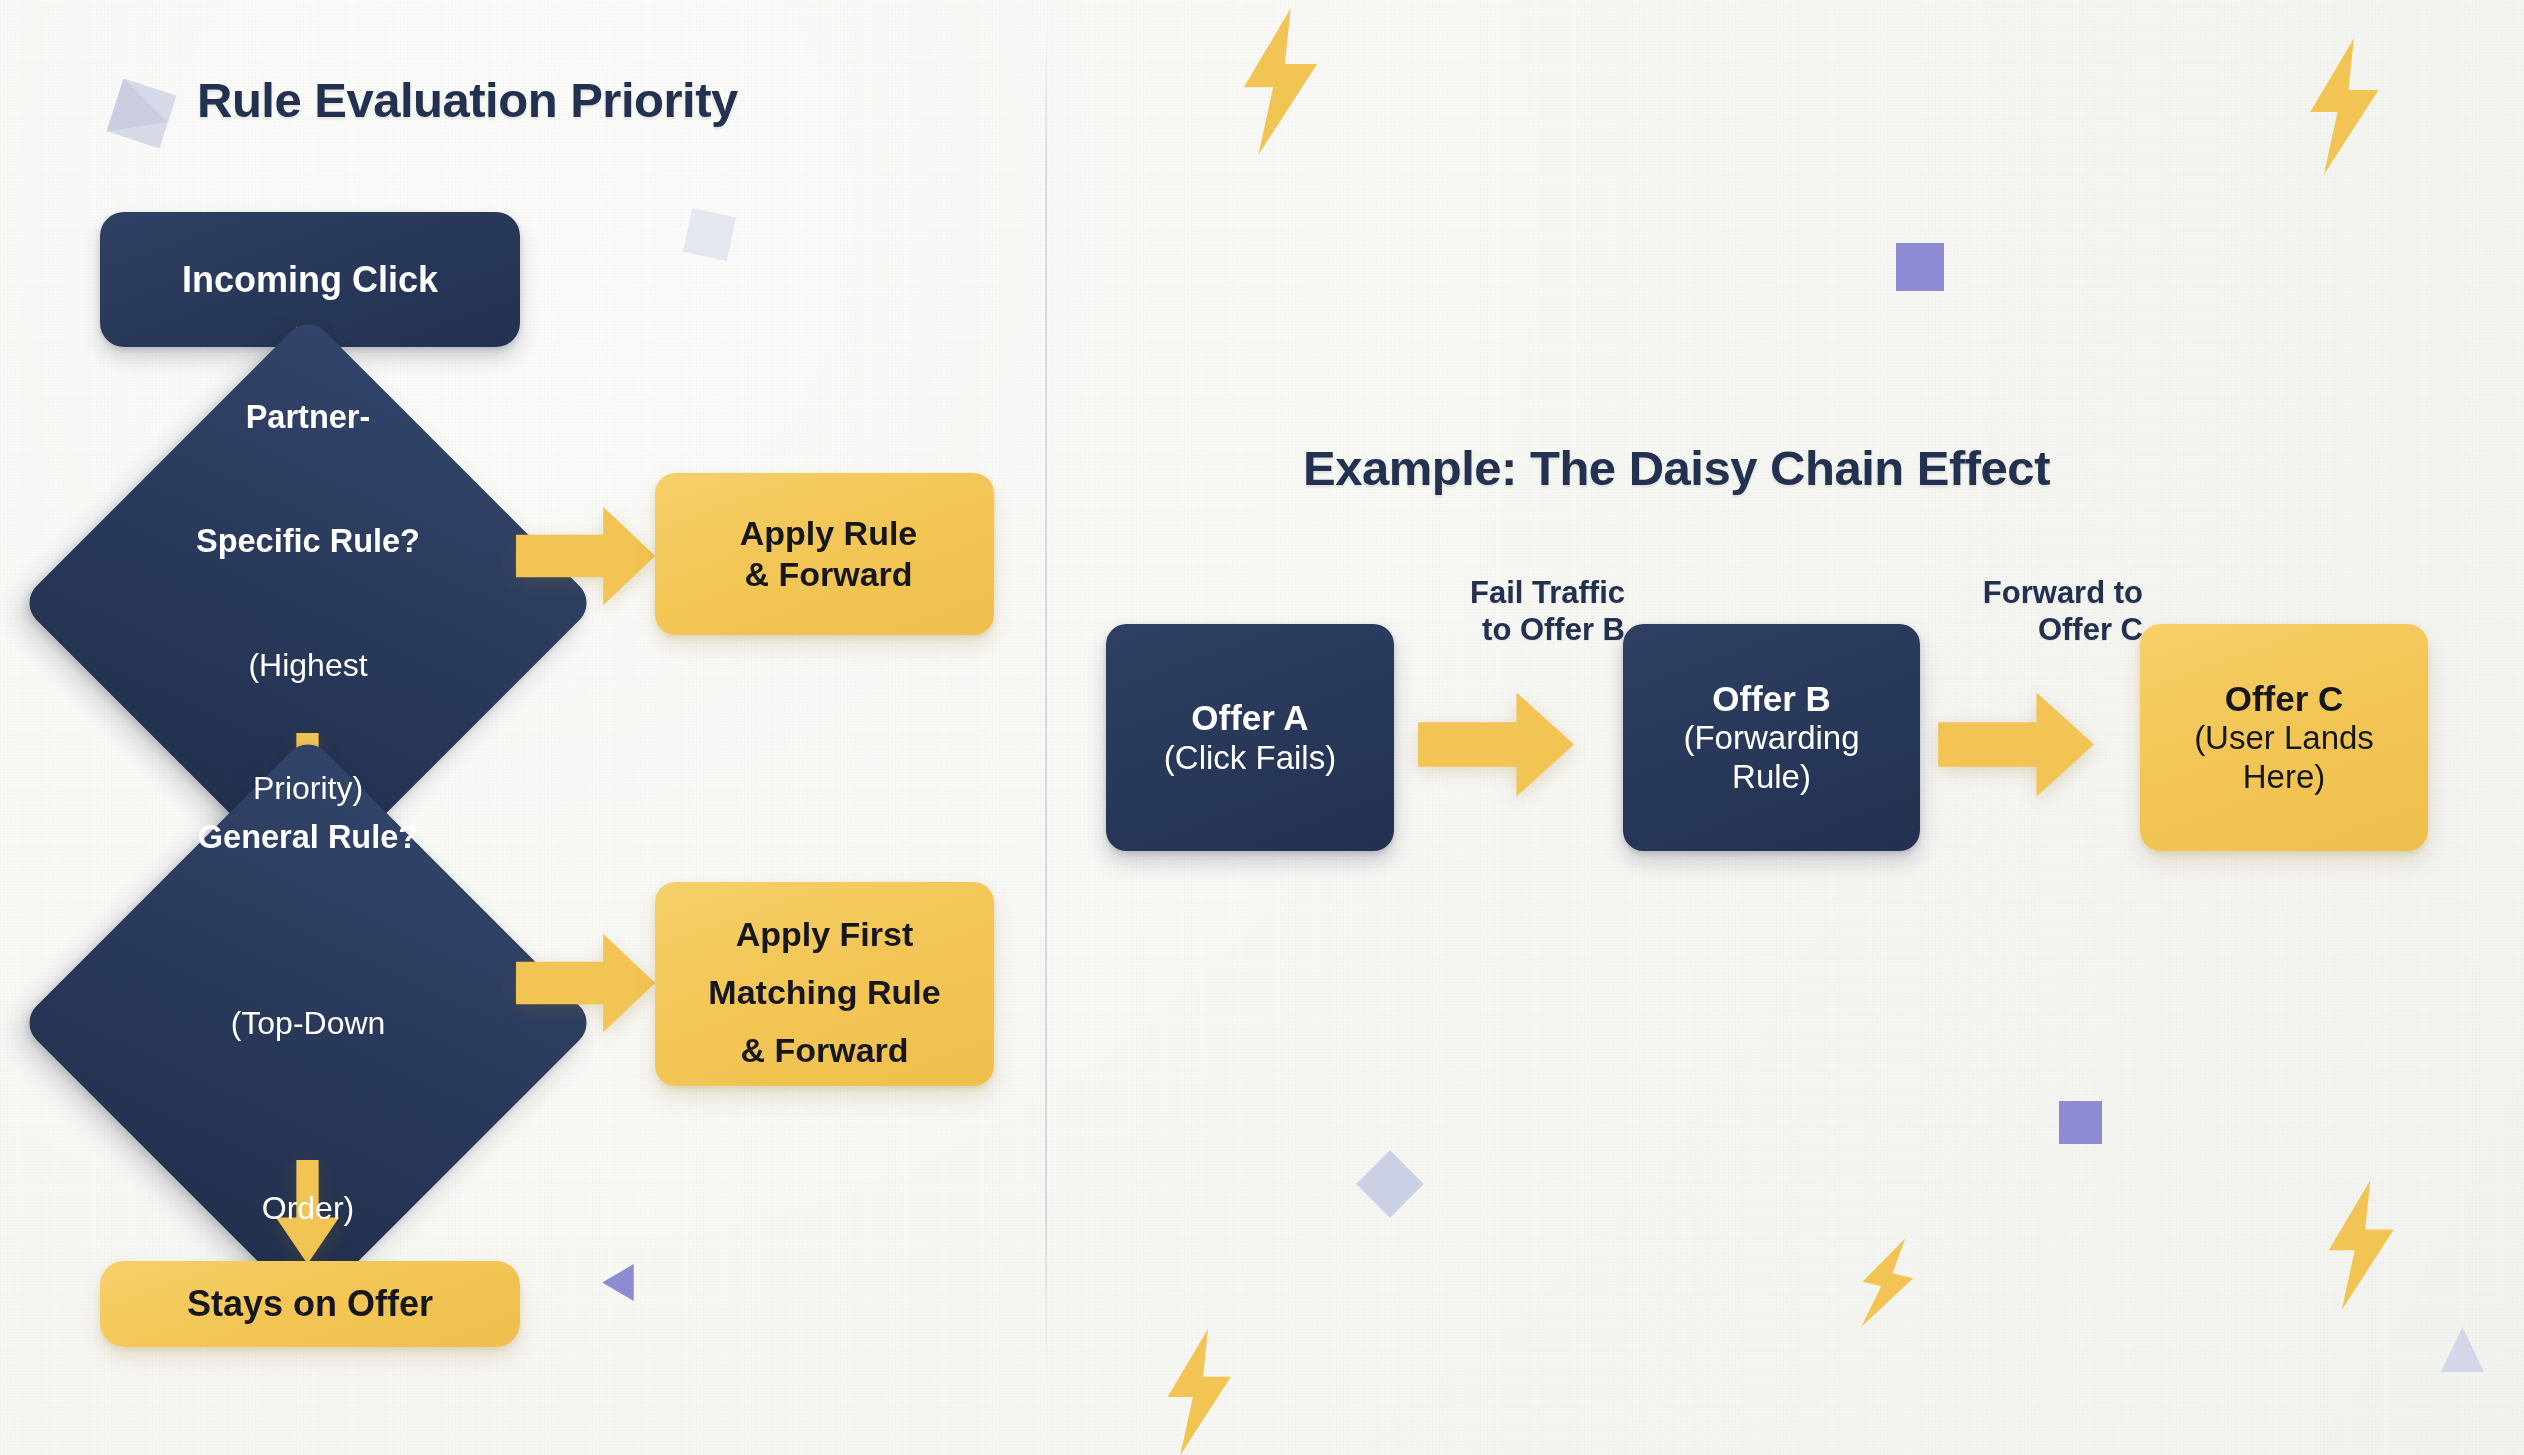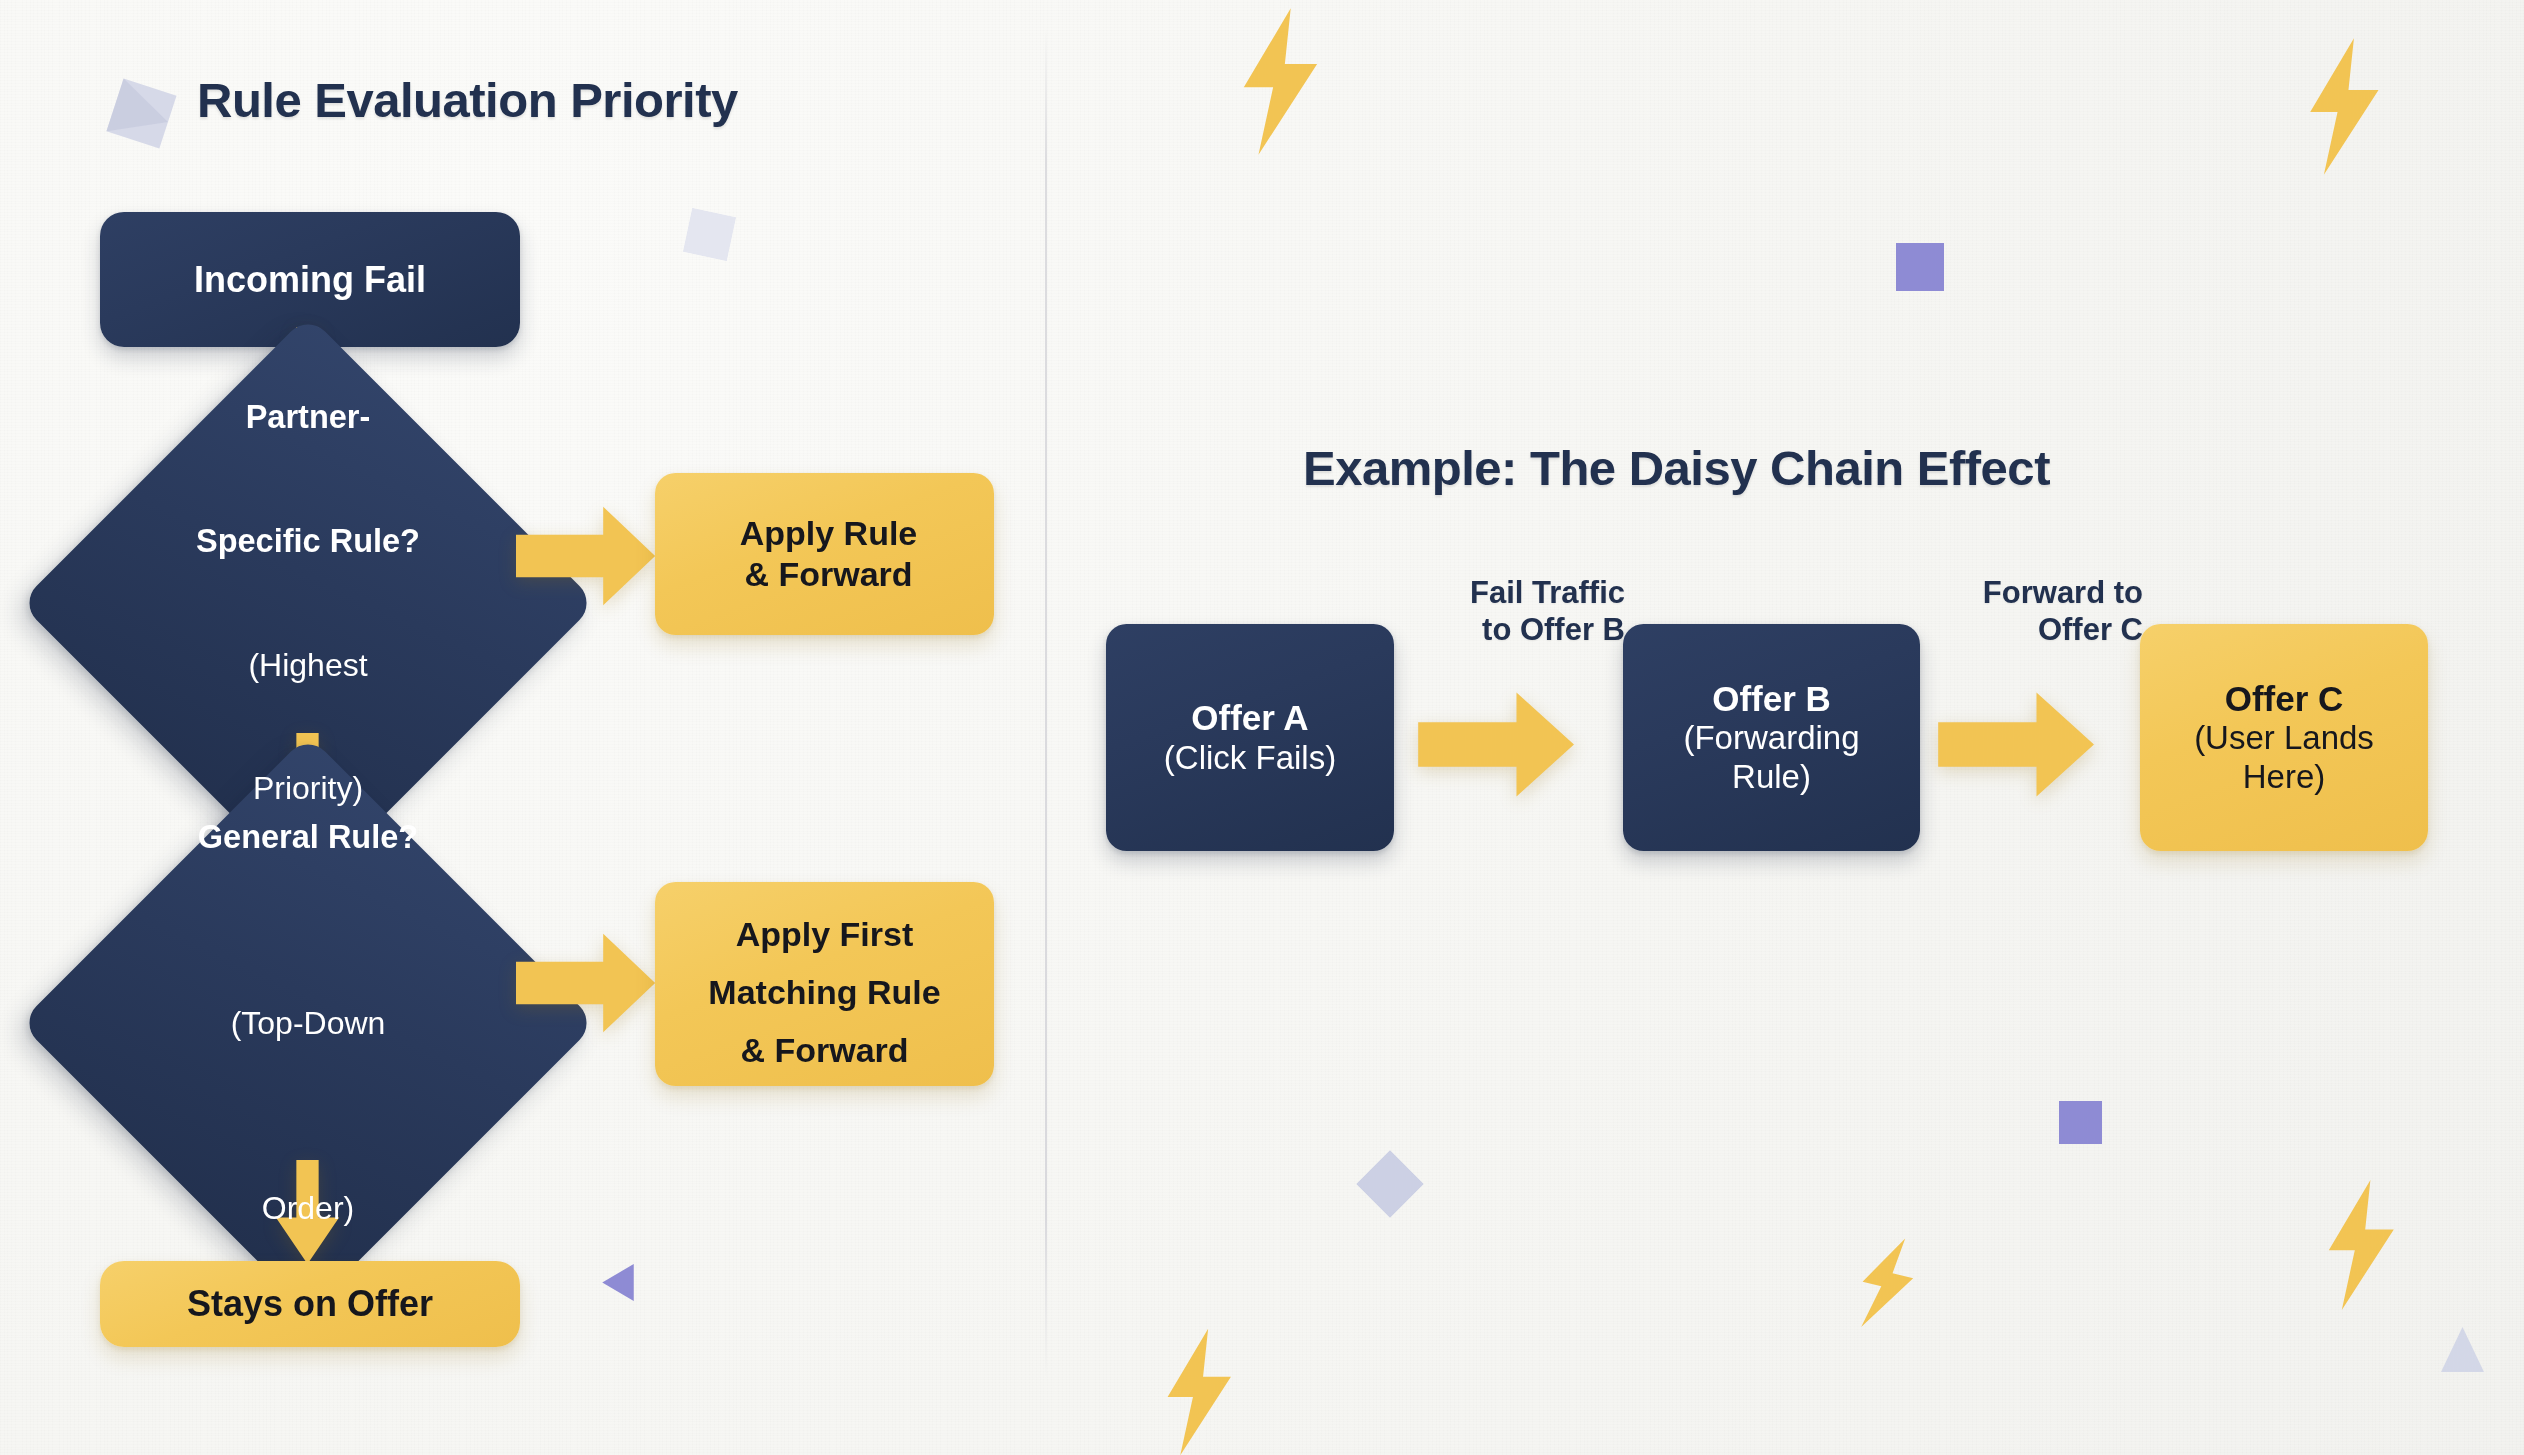--- a/index.html
+++ b/index.html
@@ -197,7 +197,7 @@
   <div class="title" id="title-left">Rule Evaluation Priority</div>
 
   <div class="node navy" id="n-incoming">
-    <div class="ln-strong">Incoming Fail</div>
+    <div class="ln-strong">Incoming Click</div>
   </div>
 
   <div class="arrow" id="a-down1">

